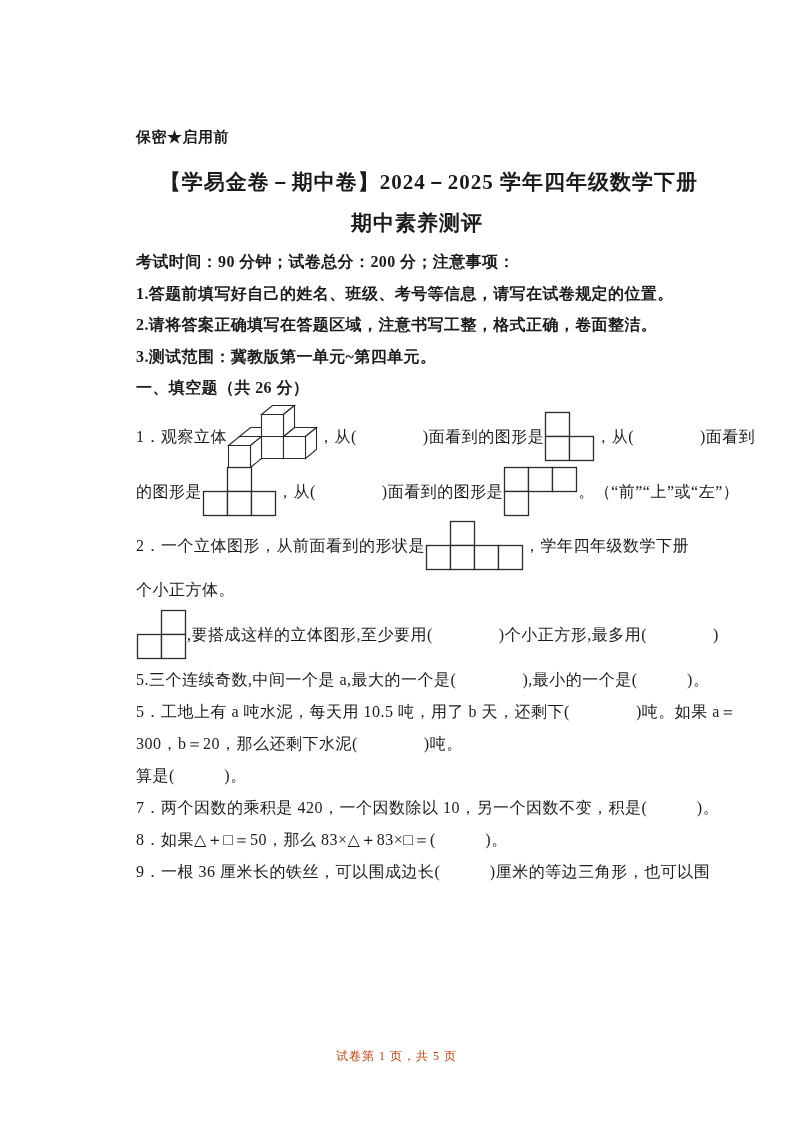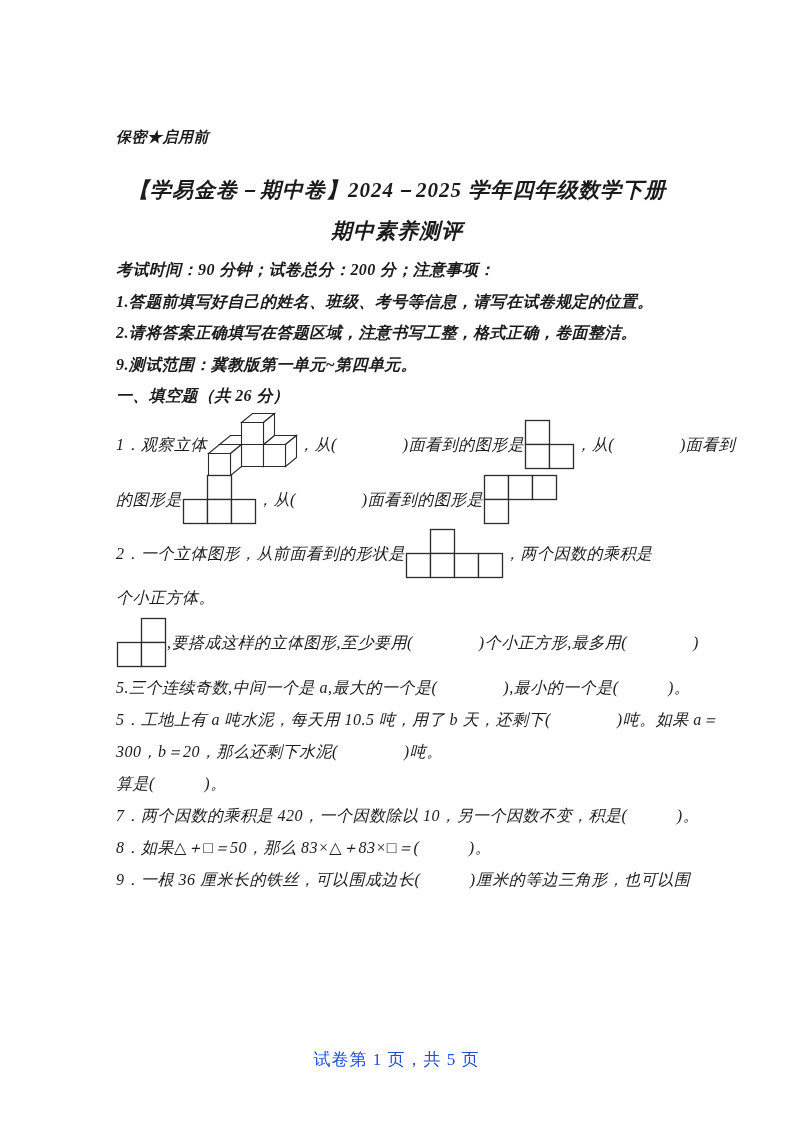--- a/index.html
+++ b/index.html
@@ -5,7 +5,7 @@
   html,body{margin:0;padding:0;background:#888;}
   .page{position:relative;width:793px;height:1122px;background:#ffffff;margin:0 auto;
         font-family:"Liberation Serif","DejaVu Serif",serif;color:#1b1b1b;overflow:hidden;}
-  .content{position:absolute;left:116px;top:126px;width:562px;font-style:italic;}
+  .content{position:absolute;left:136px;top:126px;width:562px;}
   .secrecy{font-weight:700;font-size:15px;line-height:22px;letter-spacing:.5px;}
   .title{font-weight:700;font-size:21px;text-align:center;letter-spacing:1px;margin:0;}
   .title1{margin-top:24px;line-height:36px;}

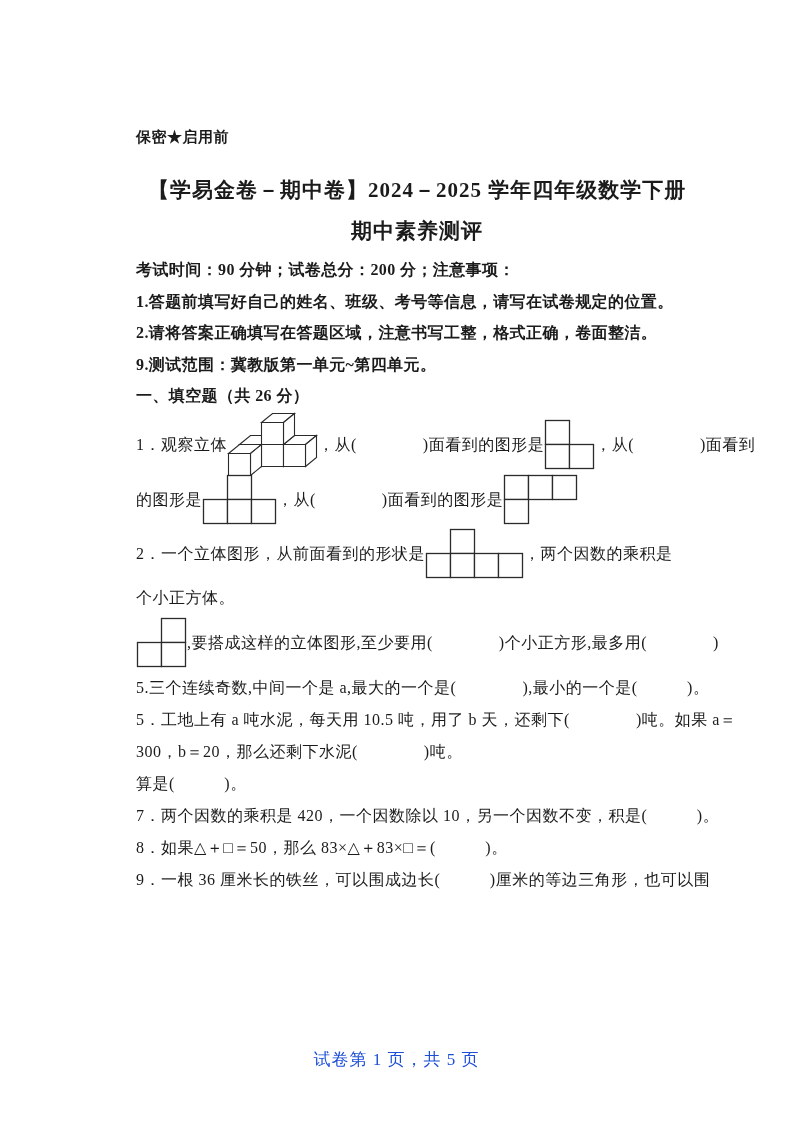--- a/index.html
+++ b/index.html
@@ -8,7 +8,7 @@
   .content{position:absolute;left:136px;top:126px;width:562px;}
   .secrecy{font-weight:700;font-size:15px;line-height:22px;letter-spacing:.5px;}
   .title{font-weight:700;font-size:21px;text-align:center;letter-spacing:1px;margin:0;}
-  .title1{margin-top:24px;line-height:36px;}
+  .title1{margin-top:16px;line-height:36px;text-align:right;}
   .title2{line-height:46px;}
   .meta{font-weight:700;font-size:16px;line-height:31.5px;letter-spacing:.4px;white-space:pre;}
   .q-line{font-size:16px;line-height:32px;height:32px;letter-spacing:.5px;

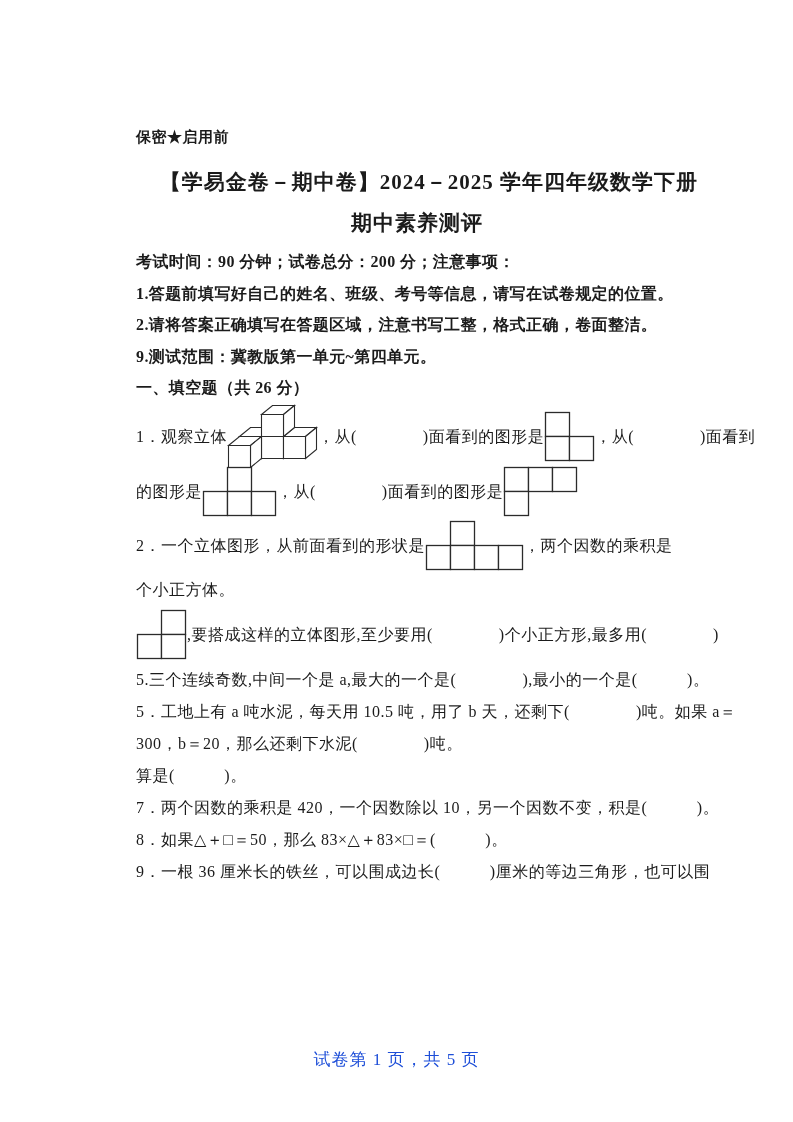--- a/index.html
+++ b/index.html
@@ -34,7 +34,7 @@
     <div class="meta">考试时间：90 分钟；试卷总分：200 分；注意事项：</div>
     <div class="meta">1.答题前填写好自己的姓名、班级、考号等信息，请写在试卷规定的位置。</div>
     <div class="meta">2.请将答案正确填写在答题区域，注意书写工整，格式正确，卷面整洁。</div>
-    <div class="meta">9.测试范围：冀教版第一单元~第四单元。</div>
+    <div class="meta">3.测试范围：冀教版第一单元~第四单元。</div>
     <div class="meta">一、填空题（共 26 分）</div>
 
     <div>

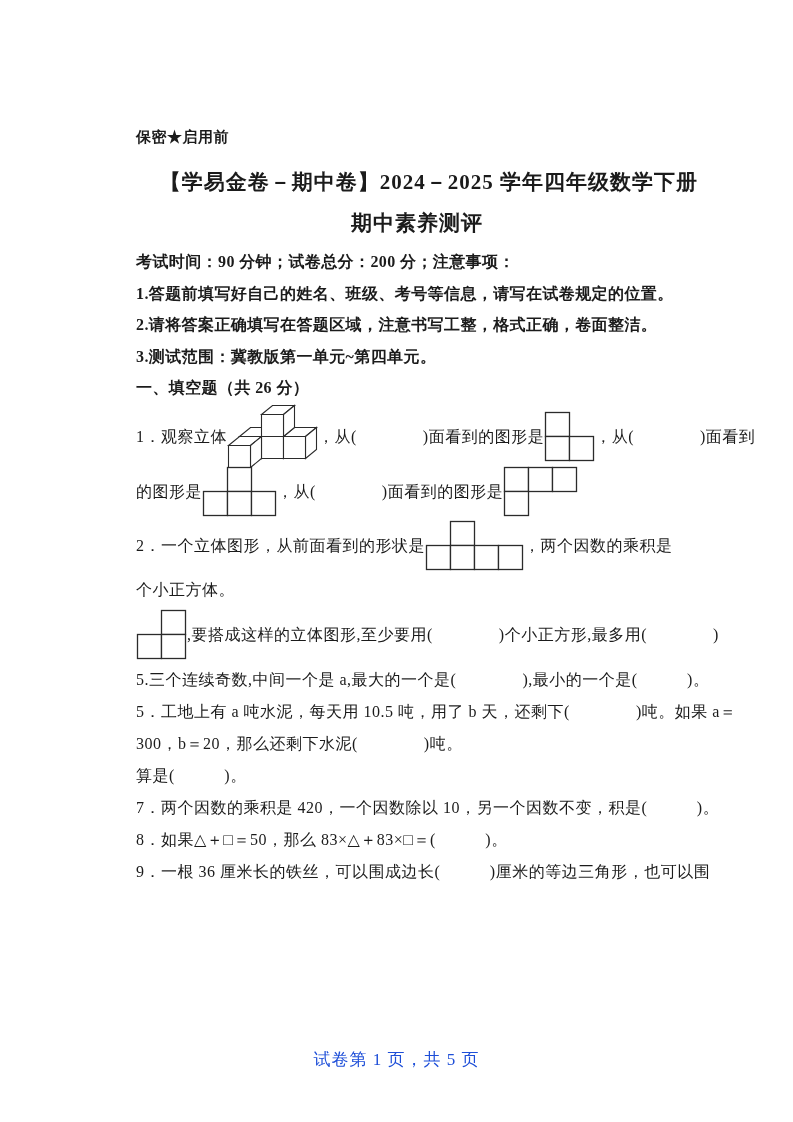--- a/index.html
+++ b/index.html
@@ -69,7 +69,7 @@
             <rect x="25.5" y="1.5" width="24" height="24" fill="#ffffff" stroke="#2b2b2b" stroke-width="1.3"></rect>
             <rect x="49.5" y="1.5" width="24" height="24" fill="#ffffff" stroke="#2b2b2b" stroke-width="1.3"></rect>
             <rect x="1.5" y="25.5" width="24" height="24" fill="#ffffff" stroke="#2b2b2b" stroke-width="1.3"></rect>
-          </svg></div>
+          </svg><span>。（“前”“上”或“左”）</span></div>
     </div>
     <div>
       <div class="q-line h56"><span>2．一个立体图形，从前面看到的形状是</span><svg width="99" height="51">

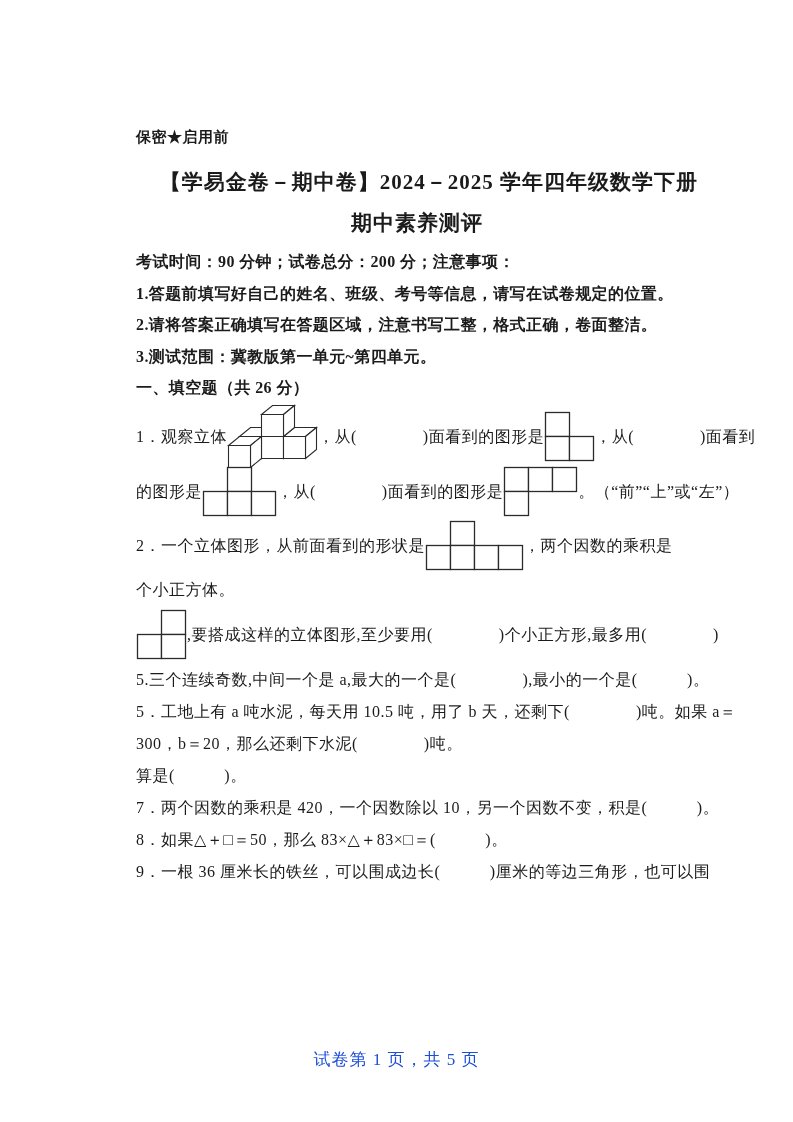--- a/index.html
+++ b/index.html
@@ -78,7 +78,7 @@
             <rect x="25.5" y="25.5" width="24" height="24" fill="#ffffff" stroke="#2b2b2b" stroke-width="1.3"></rect>
             <rect x="49.5" y="25.5" width="24" height="24" fill="#ffffff" stroke="#2b2b2b" stroke-width="1.3"></rect>
             <rect x="73.5" y="25.5" width="24" height="24" fill="#ffffff" stroke="#2b2b2b" stroke-width="1.3"></rect>
-          </svg><span>，两个因数的乘积是</span></div>
+          </svg><span>，学年四年级数学下册</span></div>
       <div class="q-line"><span>个小正方体。</span></div>
       <div class="q-line h58"><svg width="51" height="51">
             <rect x="25.5" y="1.5" width="24" height="24" fill="#ffffff" stroke="#2b2b2b" stroke-width="1.3"></rect>

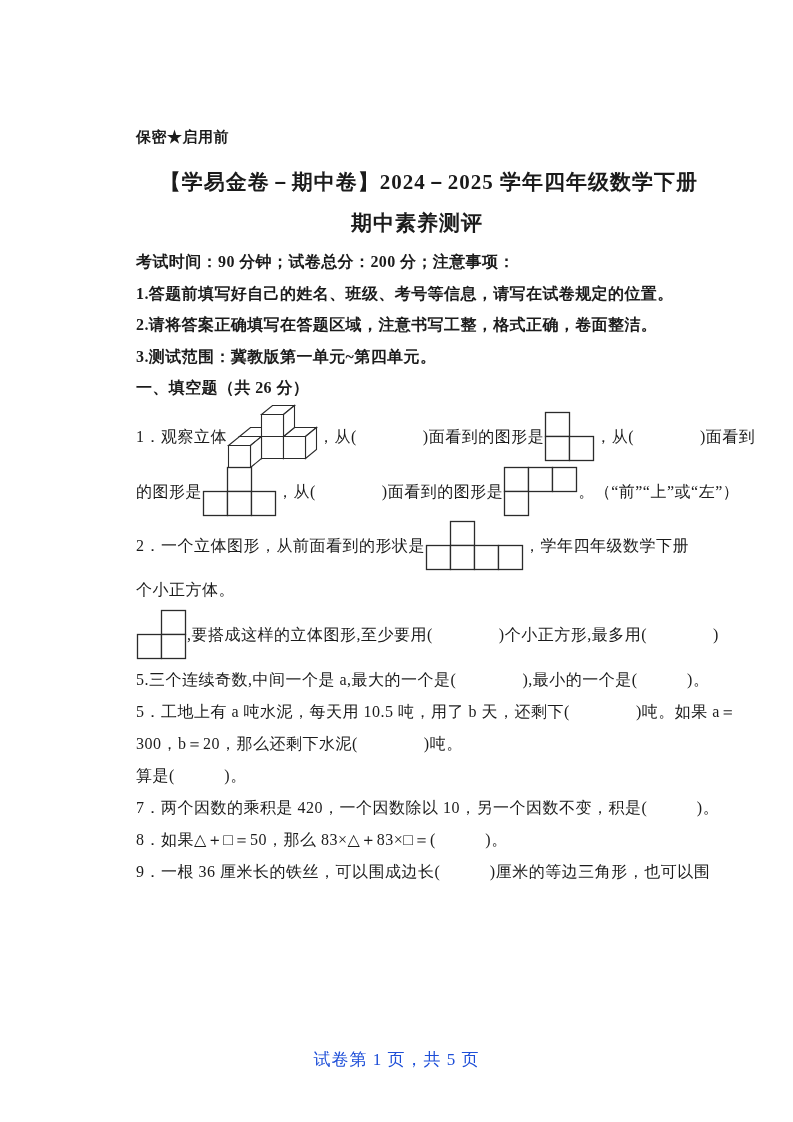--- a/index.html
+++ b/index.html
@@ -20,7 +20,7 @@
   .h56{height:56px;}
   .qfirst{margin-top:4px;}
   .footer{position:absolute;left:0;top:1048px;width:100%;text-align:center;
-          font-size:17px;letter-spacing:1px;color:#1d4ed8;}
+          font-size:12px;letter-spacing:1px;color:#c2410c;}
 </style>
 </head>
 <body>

